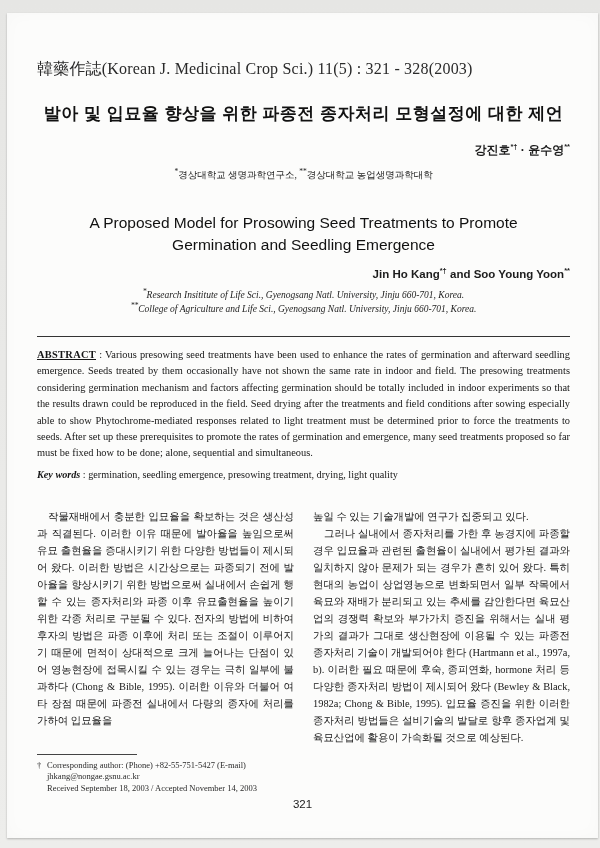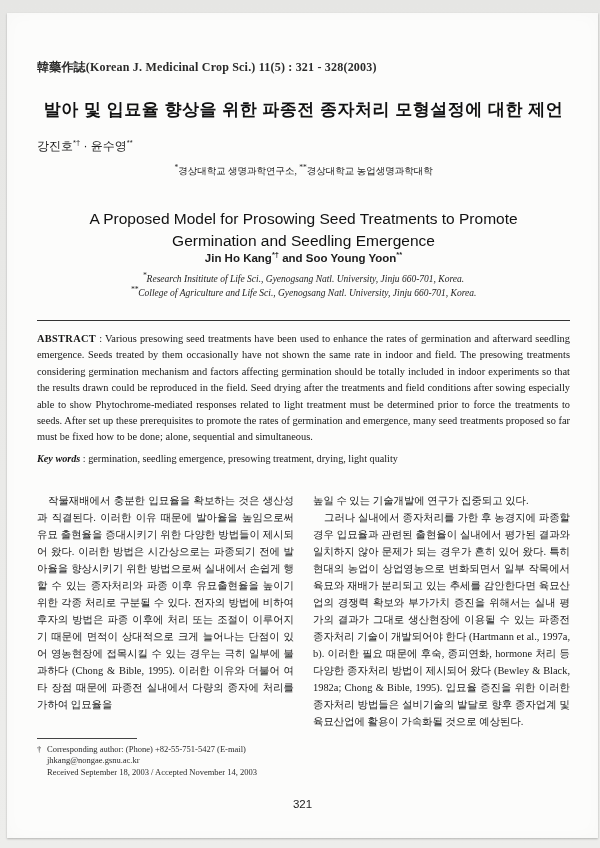--- a/index.html
+++ b/index.html
@@ -35,10 +35,9 @@
     bottom: 20px;
   }
   .journal-line {
-    font-size: 12px;
+    font-size: 16px;
     letter-spacing: 0.2px;
     color: #2a2a2a;
-    font-weight: bold;
   }
   .k-title {
     margin-top: 22px;

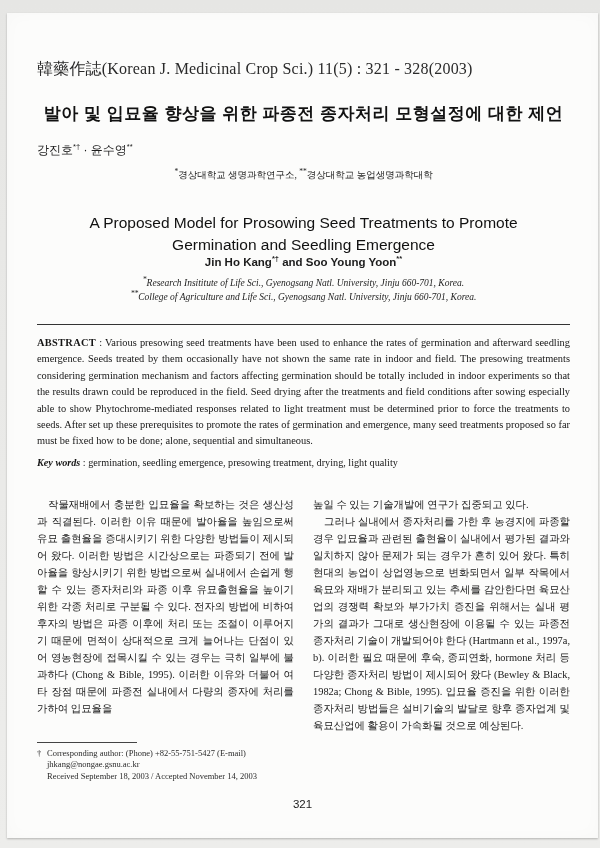--- a/index.html
+++ b/index.html
@@ -50,9 +50,9 @@
   }
   .k-authors {
     margin-top: 17px;
-    text-align: left;
-    font-family: "Liberation Sans", "DejaVu Sans", sans-serif;
-    font-weight: normal;
+    text-align: right;
+    font-family: "Liberation Sans", "DejaVu Sans", sans-serif;
+    font-weight: bold;
     font-size: 12px;
   }
   .k-authors sup, .e-authors sup, .e-affil sup, .k-affil sup {

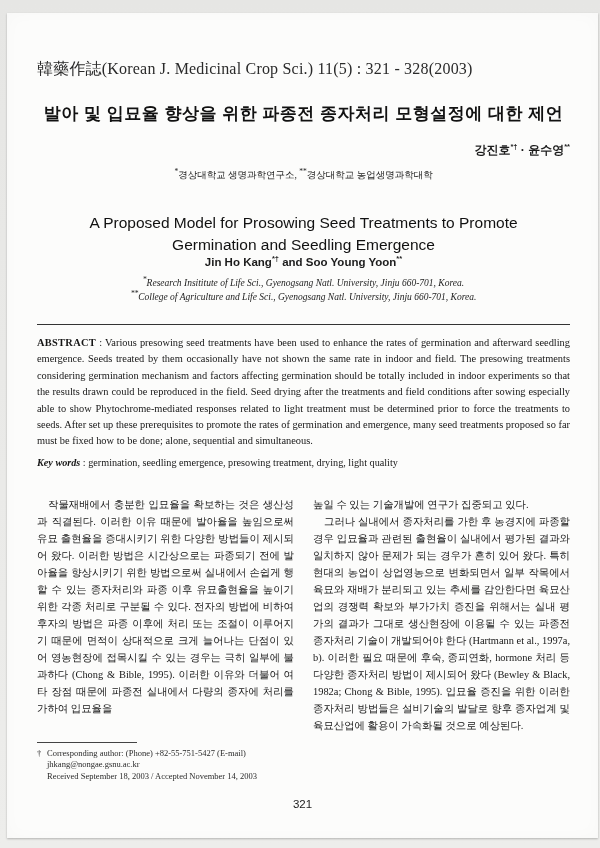--- a/index.html
+++ b/index.html
@@ -76,8 +76,8 @@
     padding: 0 40px;
   }
   .e-authors {
-    margin-top: 0;
-    text-align: center;
+    margin-top: 12px;
+    text-align: right;
     font-family: "Liberation Sans", "DejaVu Sans", sans-serif;
     font-size: 11.5px;
     font-weight: bold;

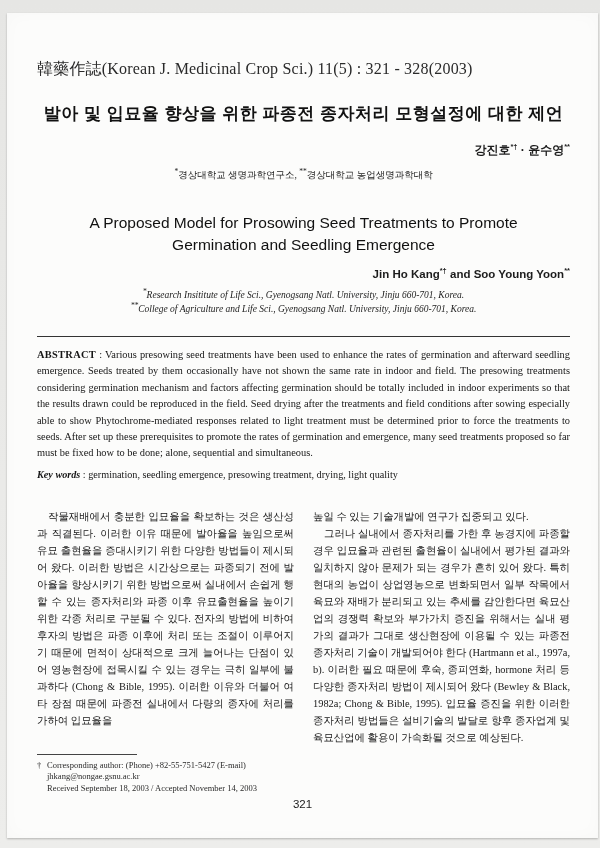--- a/index.html
+++ b/index.html
@@ -106,6 +106,7 @@
   .abstract .abstract-label {
     font-weight: bold;
     letter-spacing: 0.3px;
+    text-decoration: underline;
   }
   .keywords {
     margin-top: 5px;

